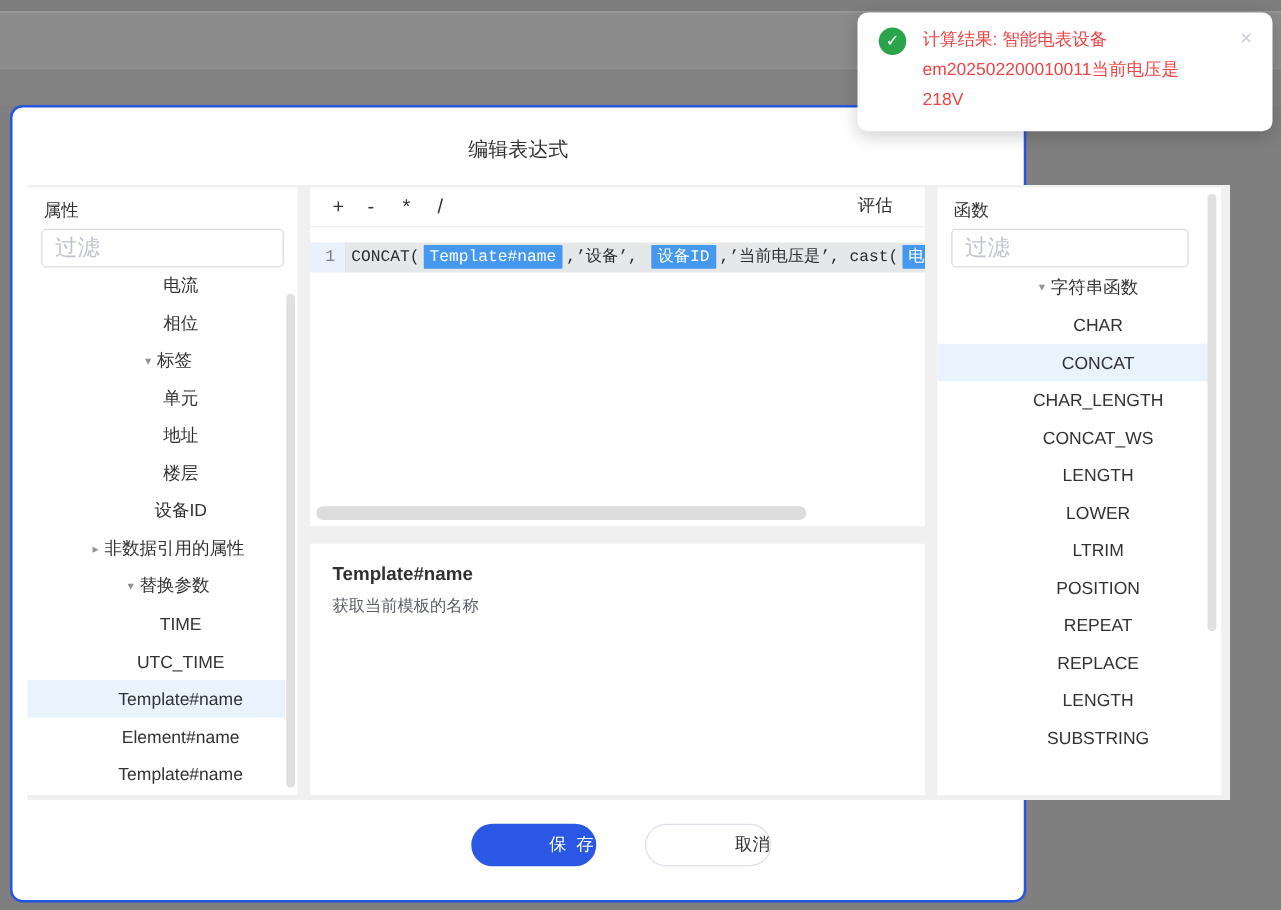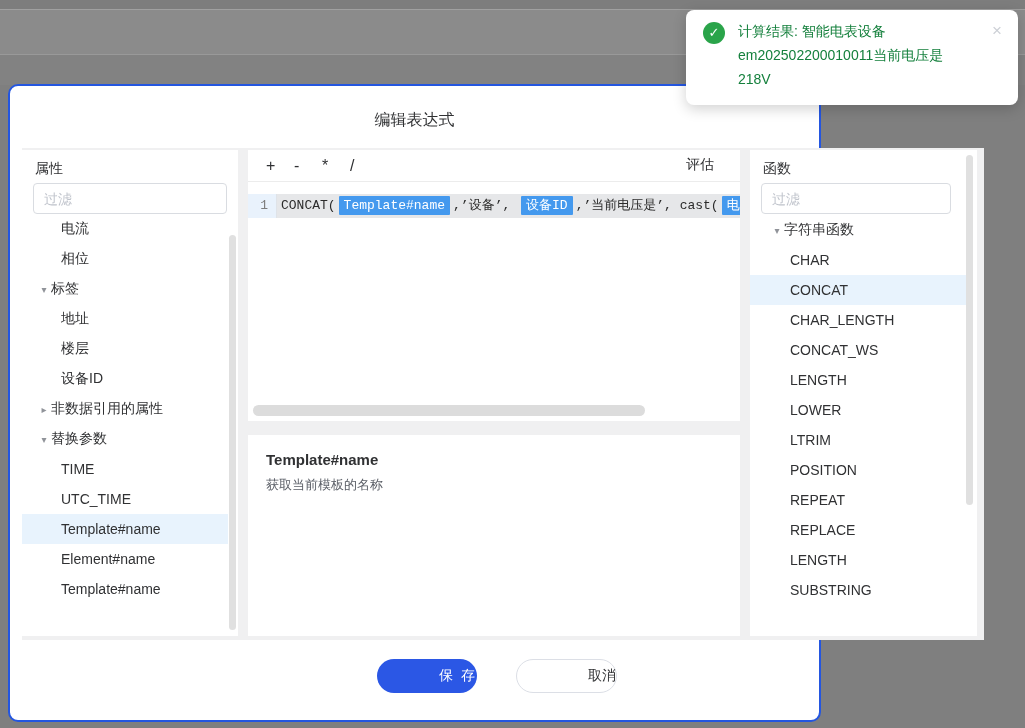--- a/index.html
+++ b/index.html
@@ -86,7 +86,7 @@
   .toast-icon { position:absolute; left:17px; top:12px; width:22px; height:22px; border-radius:50%;
                 background:#2aa44a; color:#fff; font-size:13px; font-weight:bold; text-align:center;
                 line-height:22px; }
-  .toast-text { position:absolute; left:52px; top:9px; width:250px; font-size:14px; color:#15803d;
+  .toast-text { position:absolute; left:52px; top:9px; width:250px; font-size:14px; color:#ef4444;
                 line-height:24px; }
   .toast-close { position:absolute; right:16px; top:11px; font-size:17px; color:#cdd0d6; cursor:pointer; }
 </style>

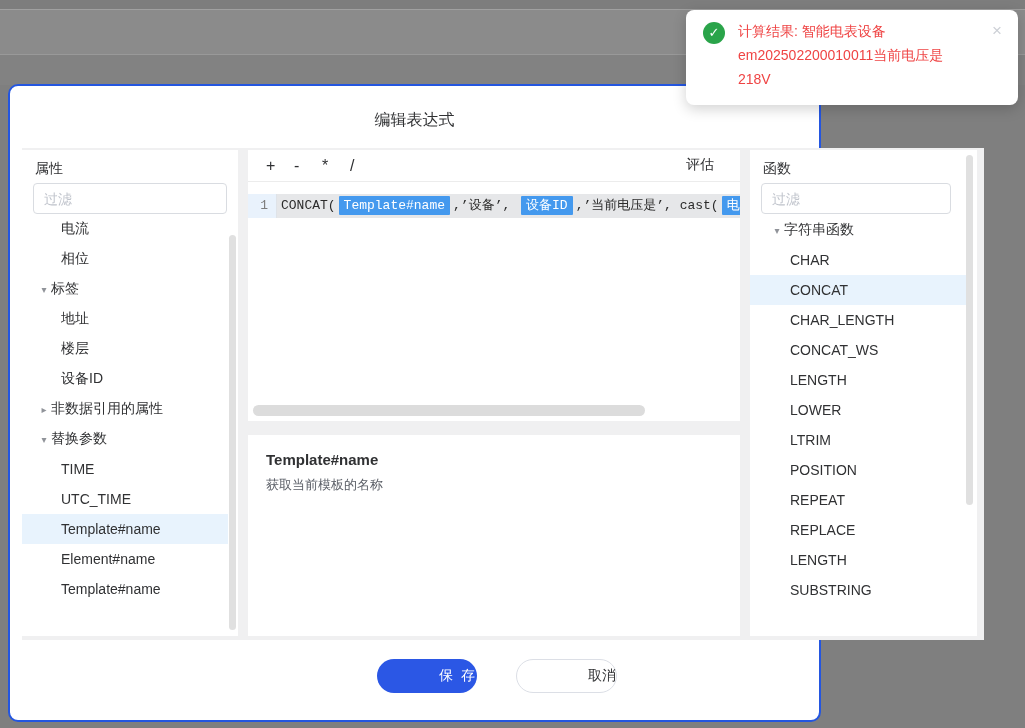--- a/index.html
+++ b/index.html
@@ -27,7 +27,7 @@
 
   .panel-title { position:absolute; left:13px; top:10px; font-size:14px; color:#303133;text-align:center; }
   .filter-input { position:absolute; left:11px; top:33px; height:31px; border:1px solid #d9dce1;
-                  border-radius:4px; font-size:14px; padding:0 10px; color:#8b5cf6; outline:none;
+                  border-radius:4px; font-size:18px; padding:0 10px; color:#8b5cf6; outline:none;
                   font-family:"Liberation Sans","DejaVu Sans",sans-serif; background:#fff; }
   .left-panel  .filter-input { width:194px; }
   .right-panel .filter-input { width:190px; }

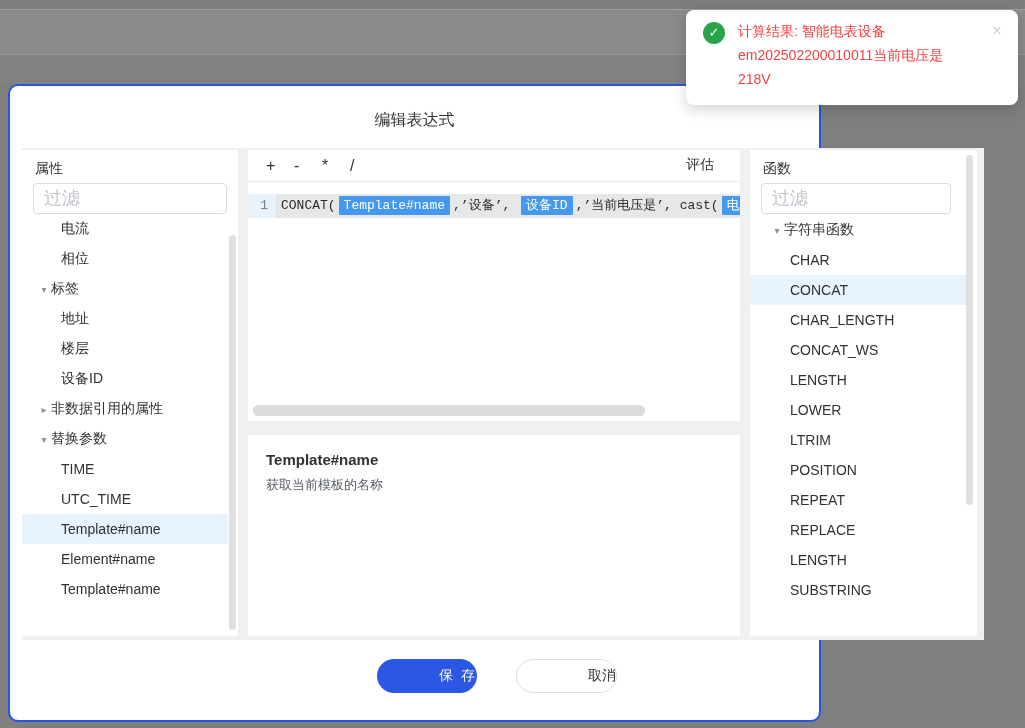--- a/index.html
+++ b/index.html
@@ -36,7 +36,7 @@
   .tree { position:absolute; left:0; right:10px; top:64px; }
   .right-panel .tree { top:65px; }
   .trow { height:30px; display:flex; align-items:center; font-size:14px; color:#303133;
-          cursor:pointer; white-space:nowrap; }
+          cursor:pointer; white-space:nowrap;justify-content:center; }
   .trow.sel { background:#e8f3fd; }
   .caret { width:14px; font-size:10px; color:#909399; text-align:center; flex:0 0 14px; }
   .ind0 { padding-left:15px; }

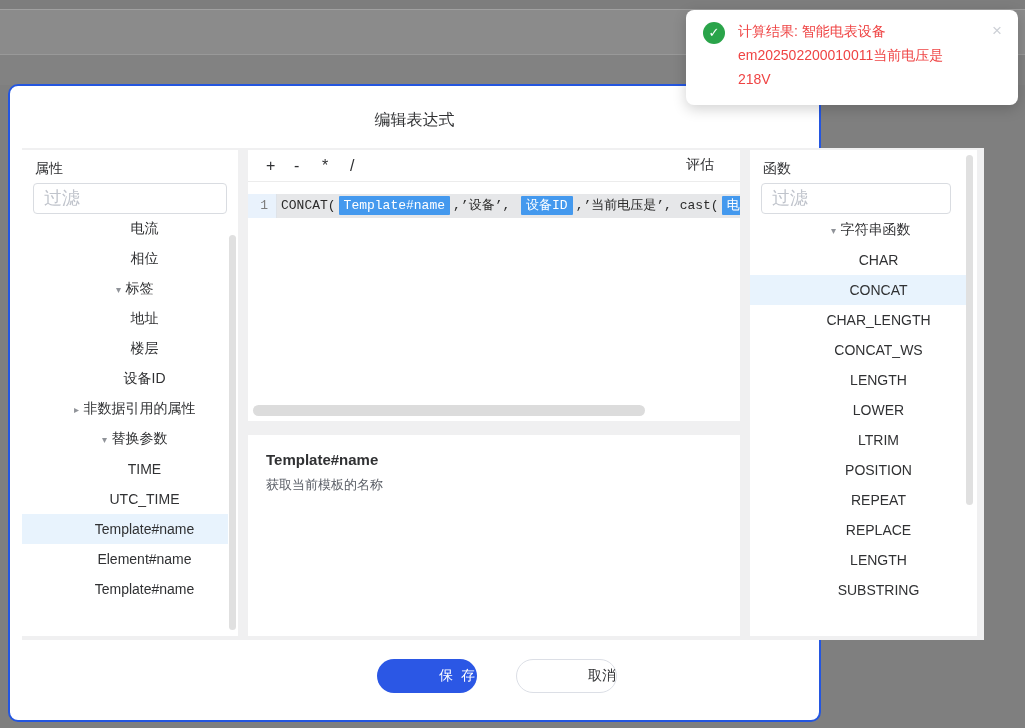--- a/index.html
+++ b/index.html
@@ -117,6 +117,9 @@
             <span>标签</span>
           </div>
           <div class="trow ind1">
+            <span>单元</span>
+          </div>
+          <div class="trow ind1">
             <span>地址</span>
           </div>
           <div class="trow ind1">

